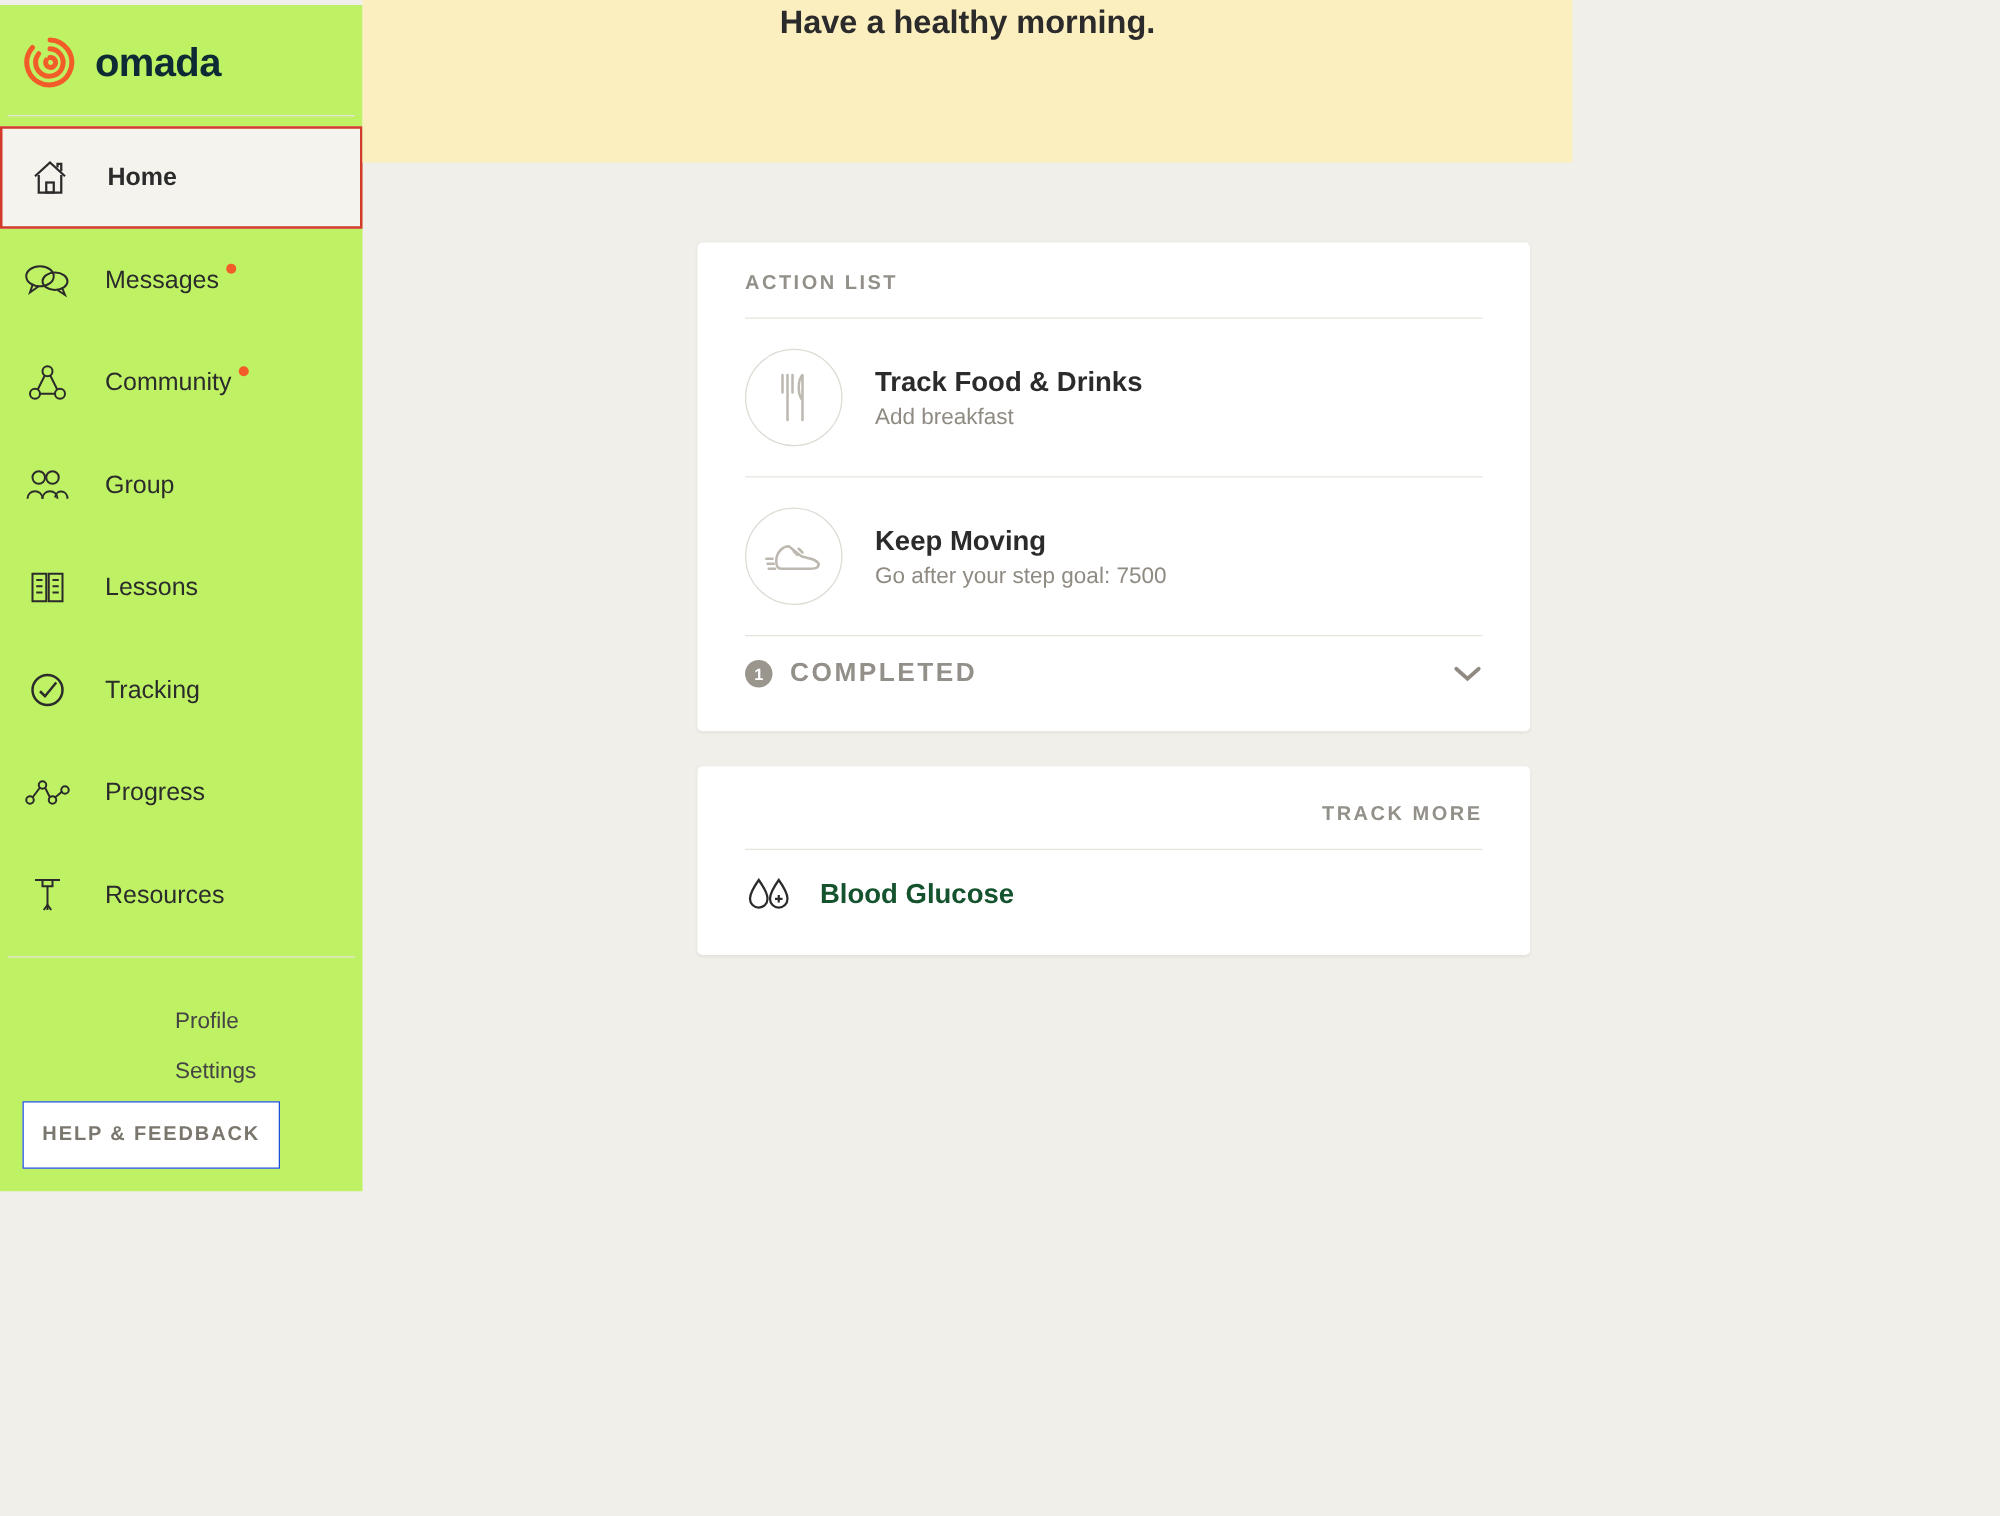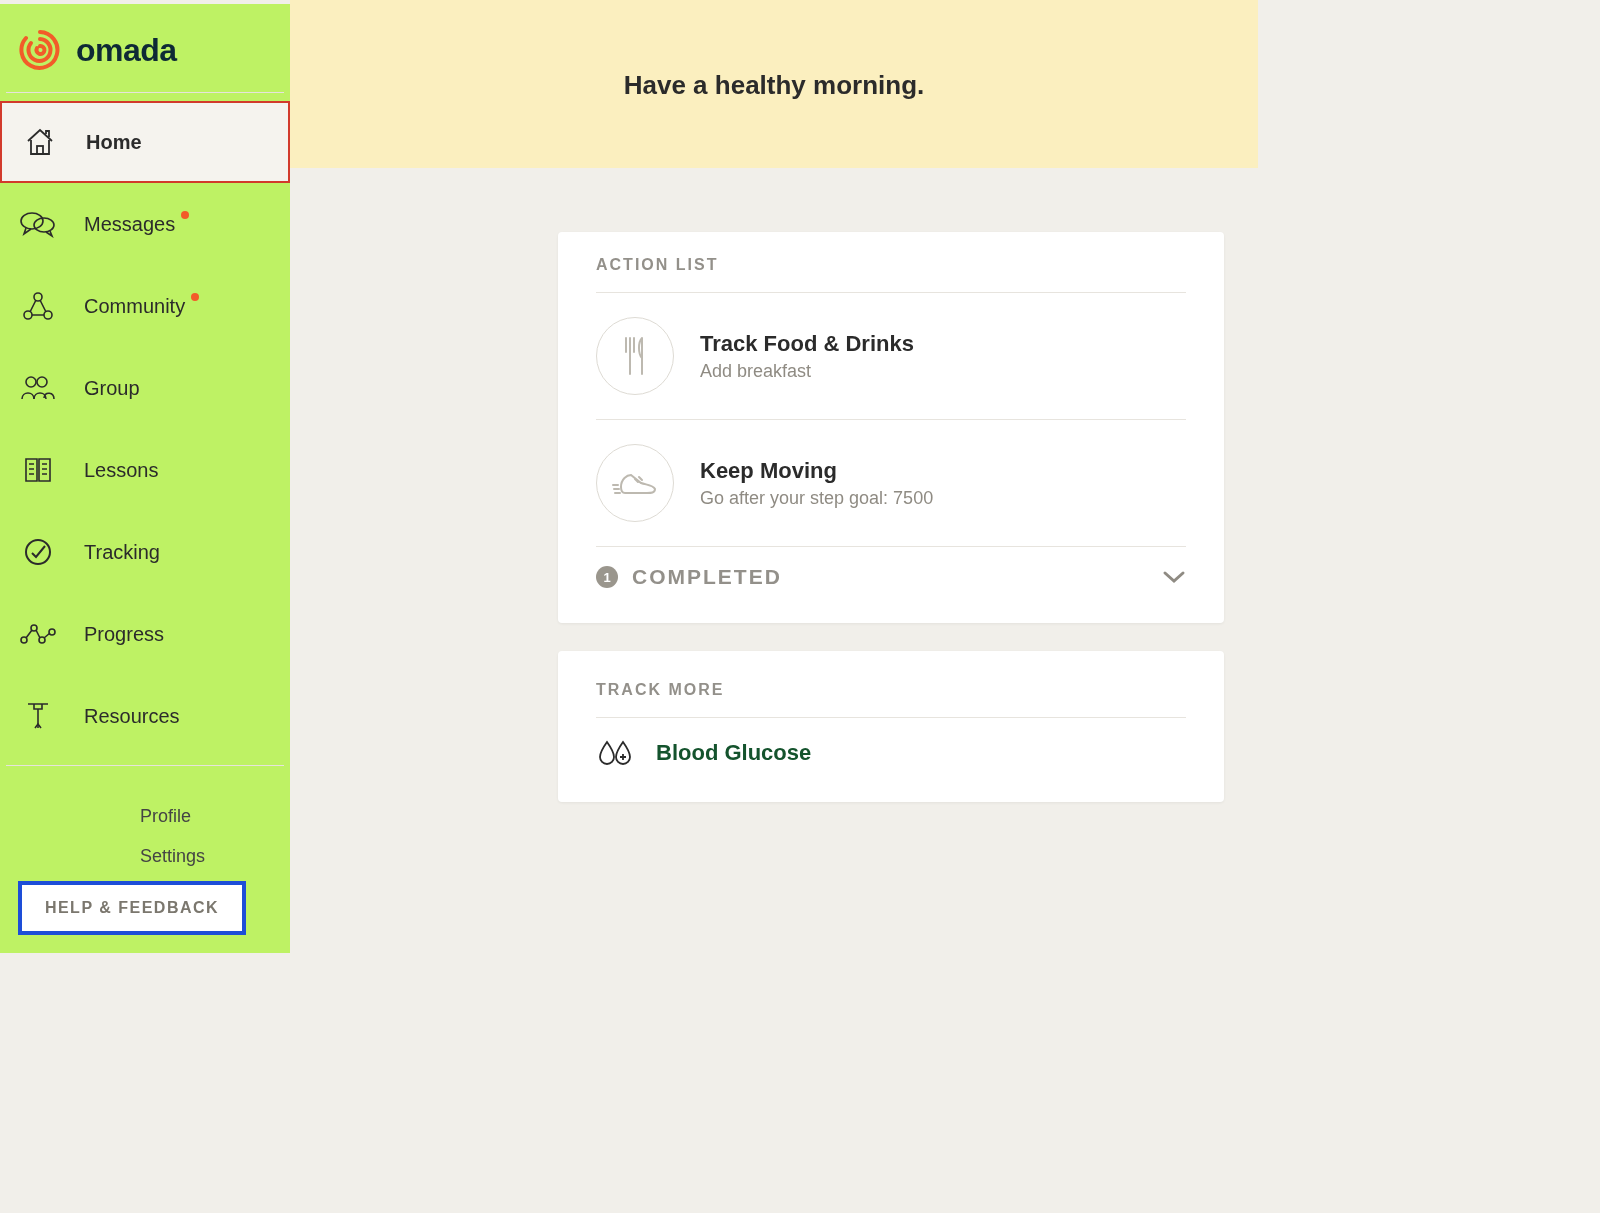--- a/index.html
+++ b/index.html
@@ -80,7 +80,7 @@
       right: 0; bottom: 0;
     }
     .banner {
-      height: 168px;
+      height: 130px;
       background: #fbefbf;
       display:flex;
       justify-content:center;
@@ -88,7 +88,6 @@
       font-weight: 700;
       color: #2b2b2b;
       padding-top: 2px;
-      align-items: center;
     }
     .card {
       background: #ffffff;

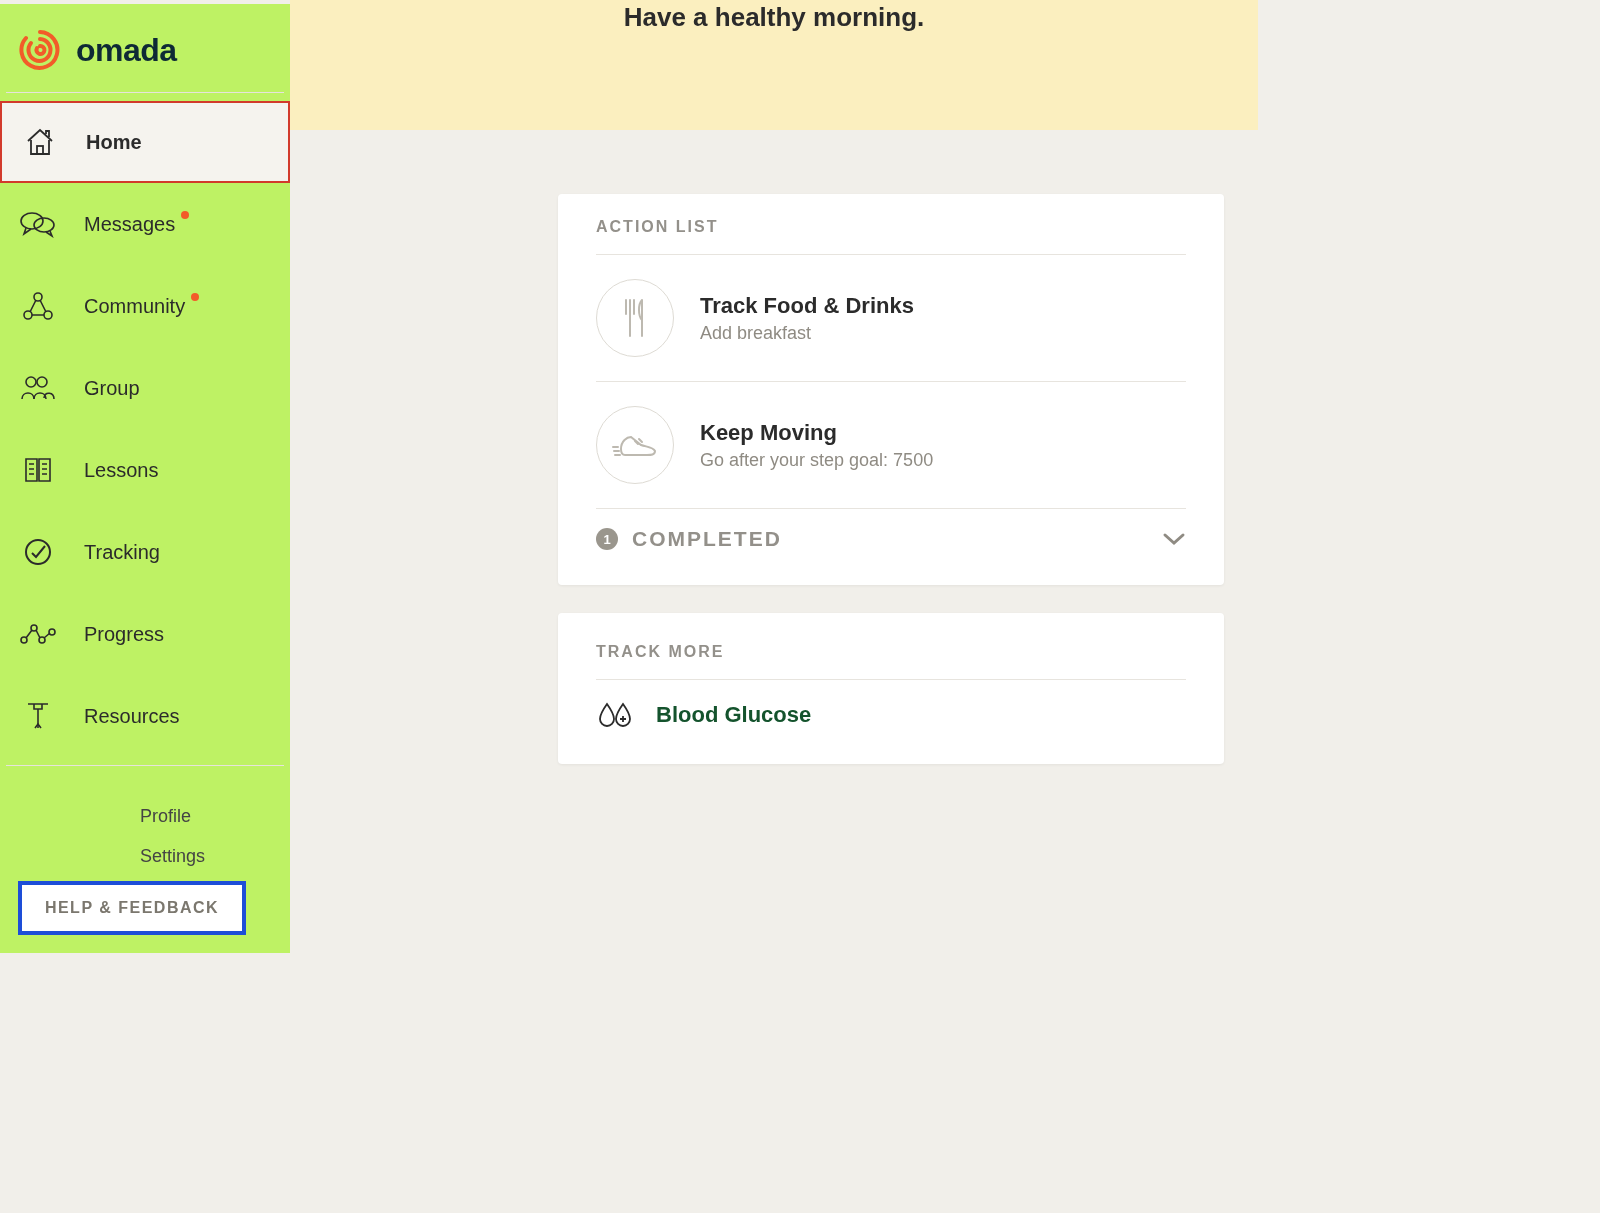--- a/index.html
+++ b/index.html
@@ -142,7 +142,7 @@
       font-size: 21px; font-weight: 700;
       letter-spacing: 2px; color: #93908a;
     }
-    .track-card { margin-top: 28px; padding: 30px 38px 10px 38px; }
+    .track-card { margin-top: 28px; padding: 30px 38px 10px 38px; text-align: right; }
     .track-row {
       display:flex; align-items:center; gap: 22px;
       padding: 20px 0 24px 0;

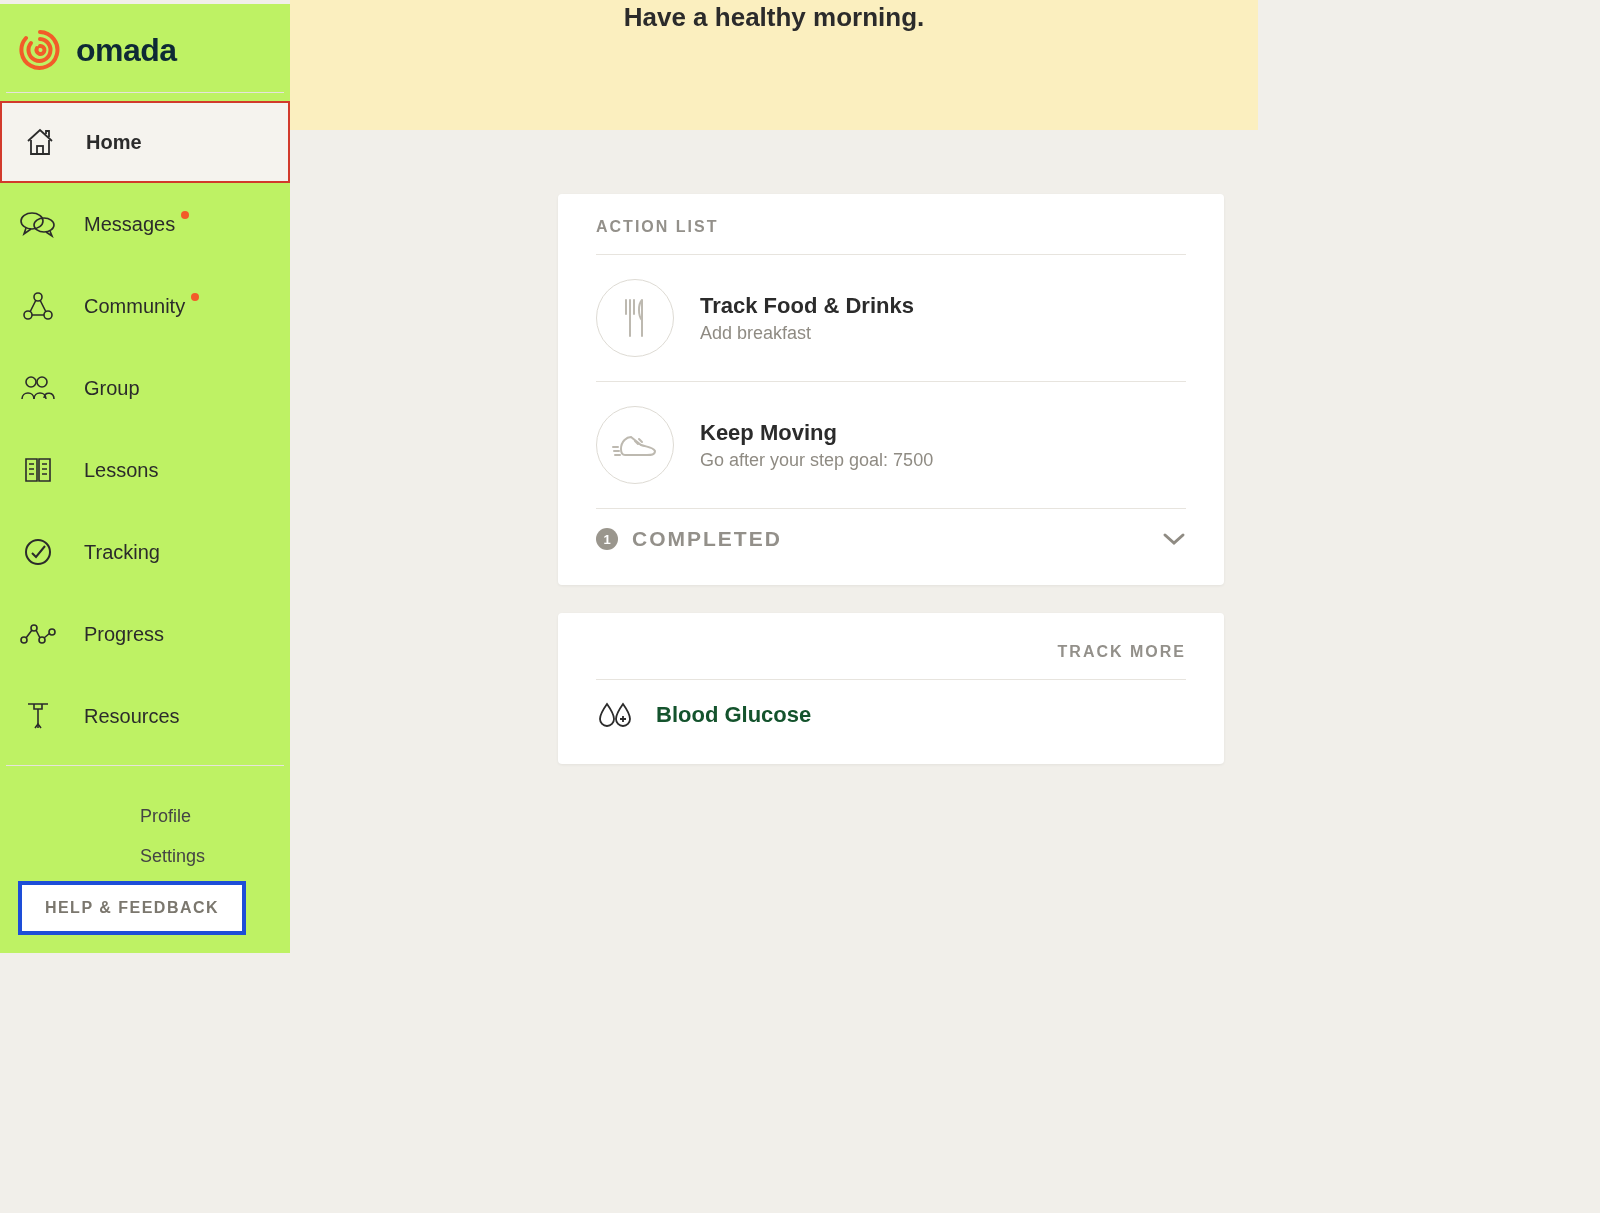--- a/index.html
+++ b/index.html
@@ -64,9 +64,9 @@
     .help-btn {
       position: absolute;
       left: 18px; bottom: 22px;
-      width: 228px;
+      width: 206px;
       height: 54px;
-      border: 4px solid #1d4ed8;
+      border: 1px solid #1d4ed8;
       background: #ffffff;
       font-size: 16px;
       font-weight: 700;

